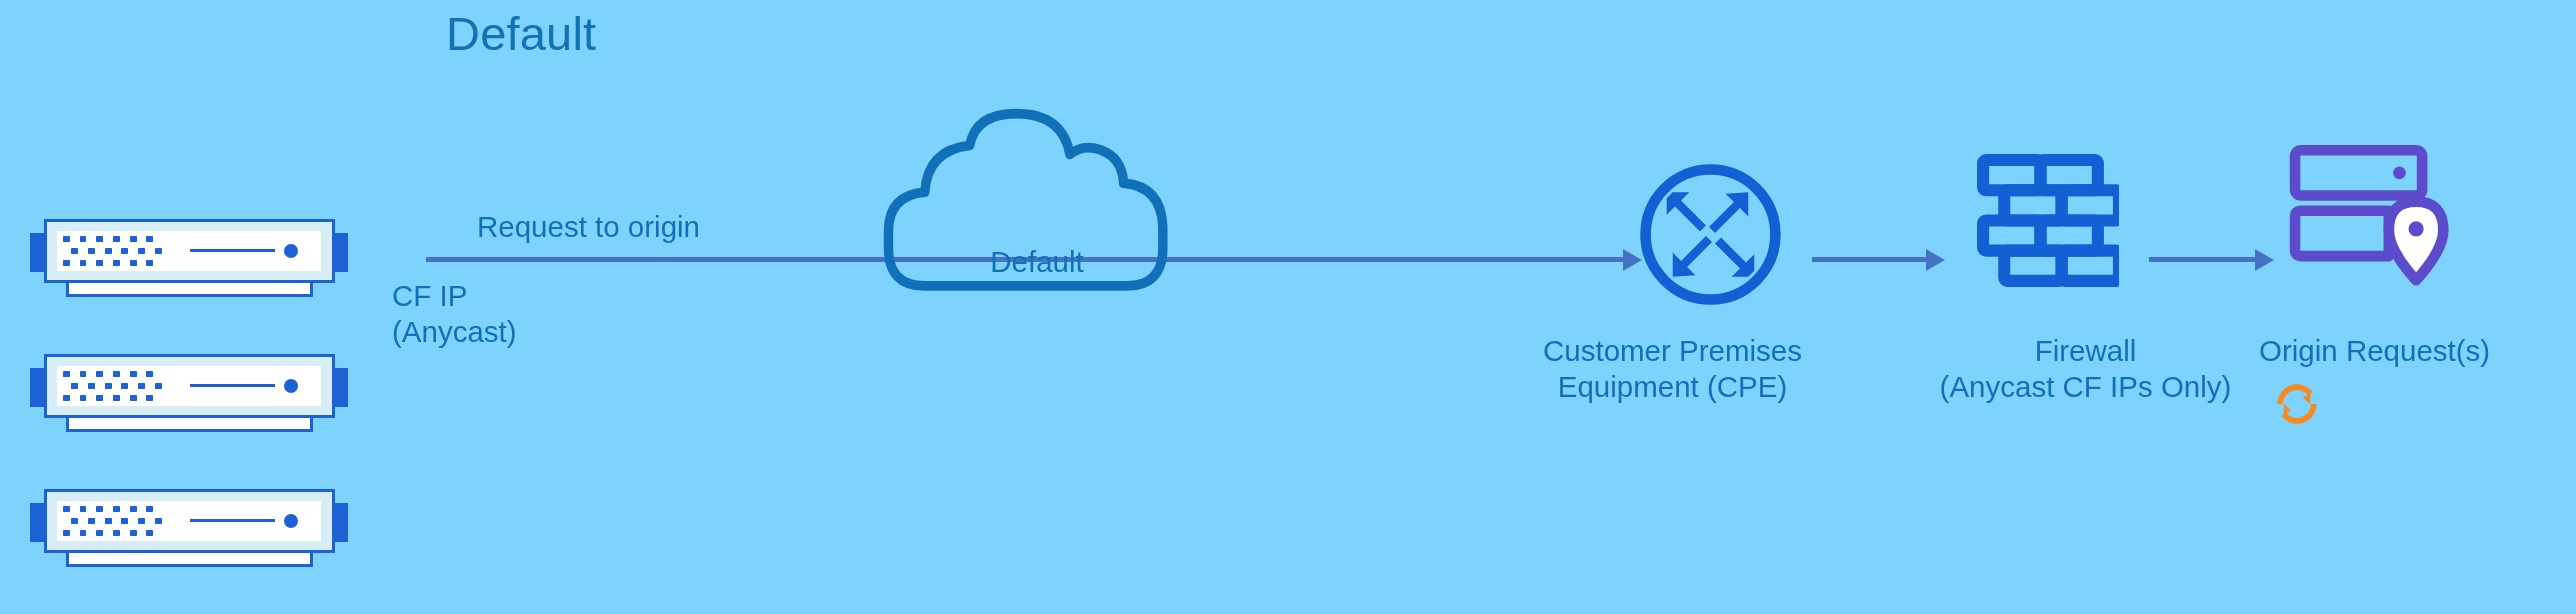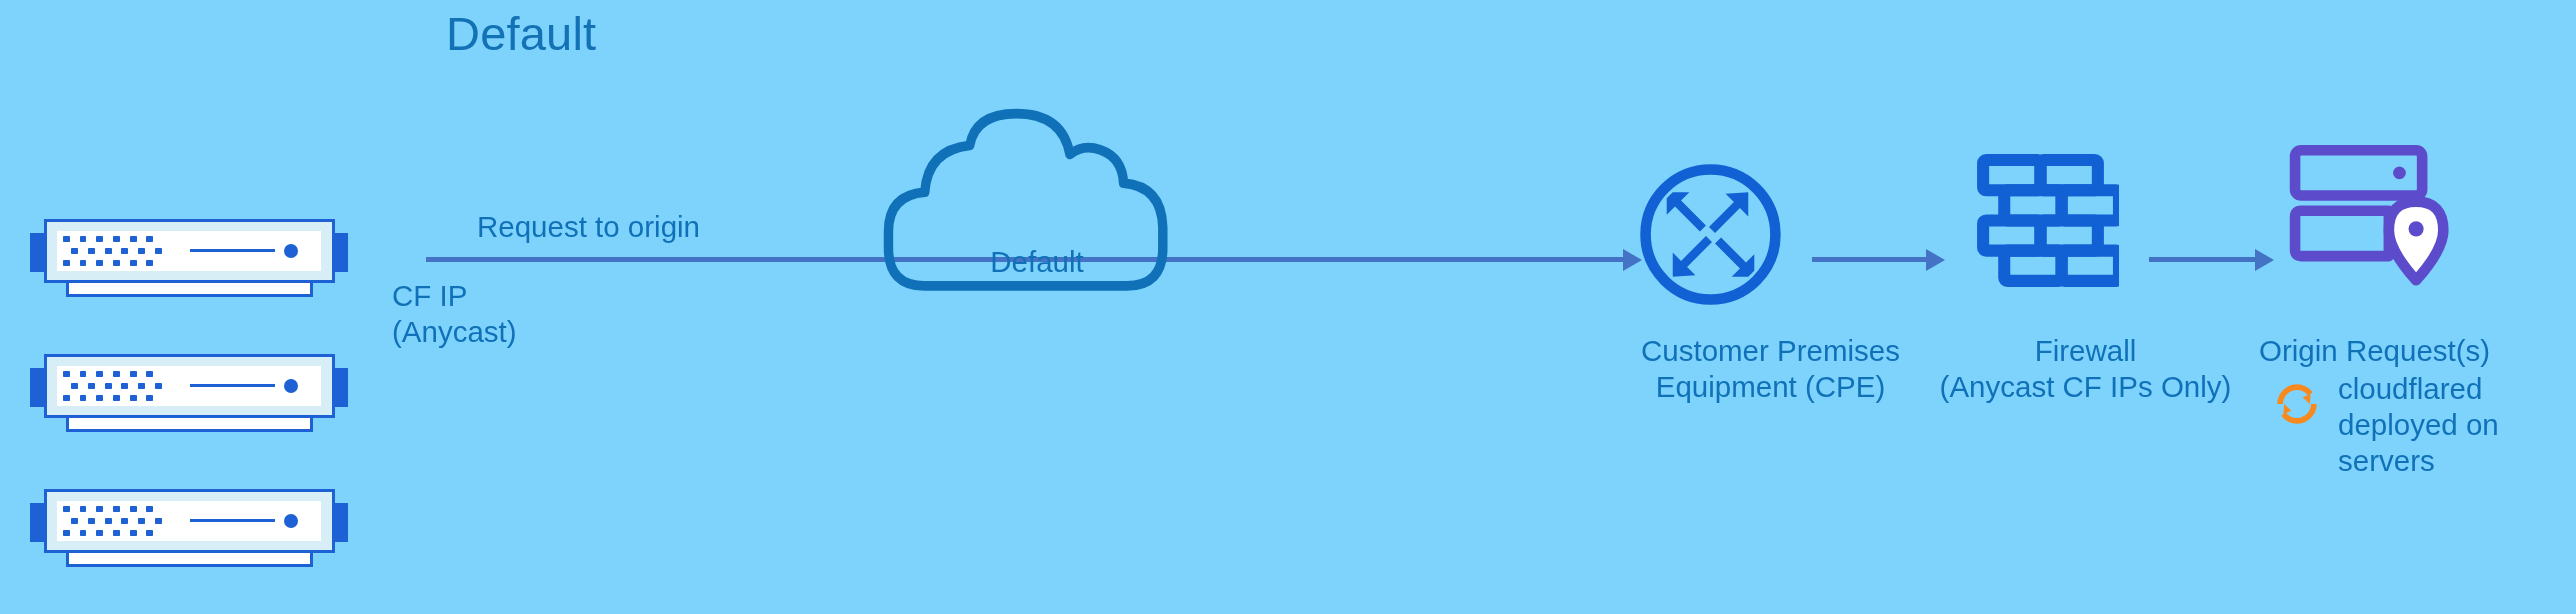--- a/index.html
+++ b/index.html
@@ -127,7 +127,7 @@
   
   #cpe-wrap { left: 1635px; top: 159px; width: 151px; height: 151px; }
   #cpe-label {
-    left: 1619px; top: 333px;
+    left: 1521px; top: 333px;
     width: 303px;
     text-align: center;
     font-size: 29.5px;

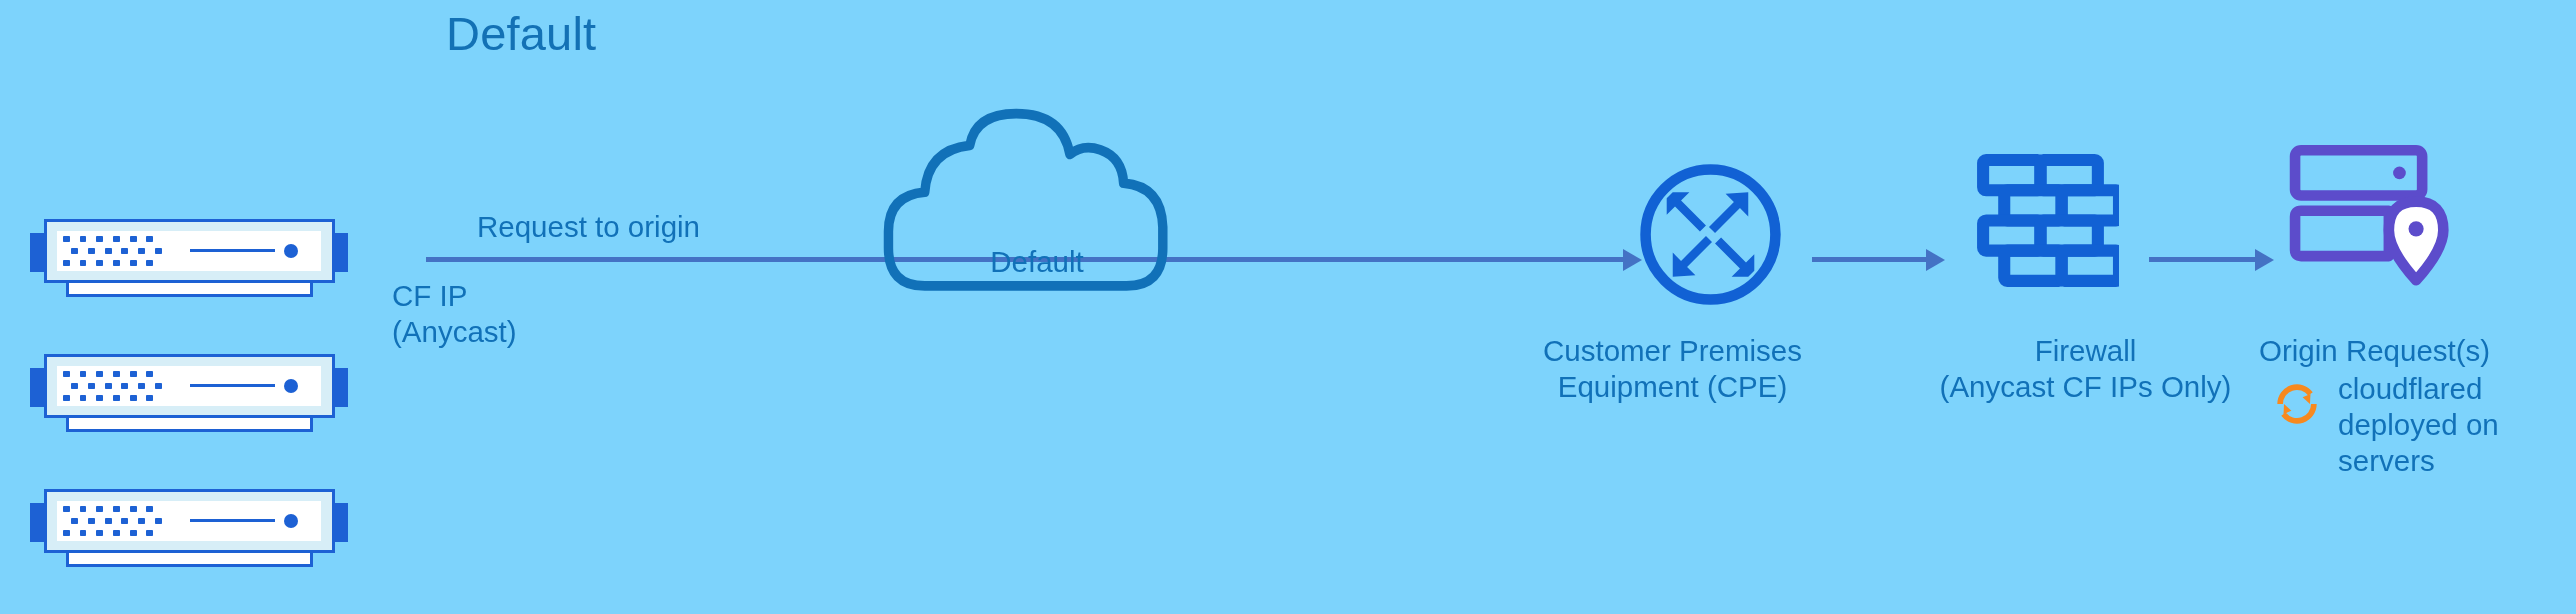--- a/index.html
+++ b/index.html
@@ -352,9 +352,6 @@
     <path d="M36 15 L29 18 L35.5 24 Z" fill="#f7891f"></path>
     <path d="M12 33 L19 30 L12.5 24 Z" fill="#f7891f"></path>
   </svg>
-  <div class="abs lbl" id="cloudflared-label">cloudflared
-deployed on
-servers</div>
 
 </div>
 

